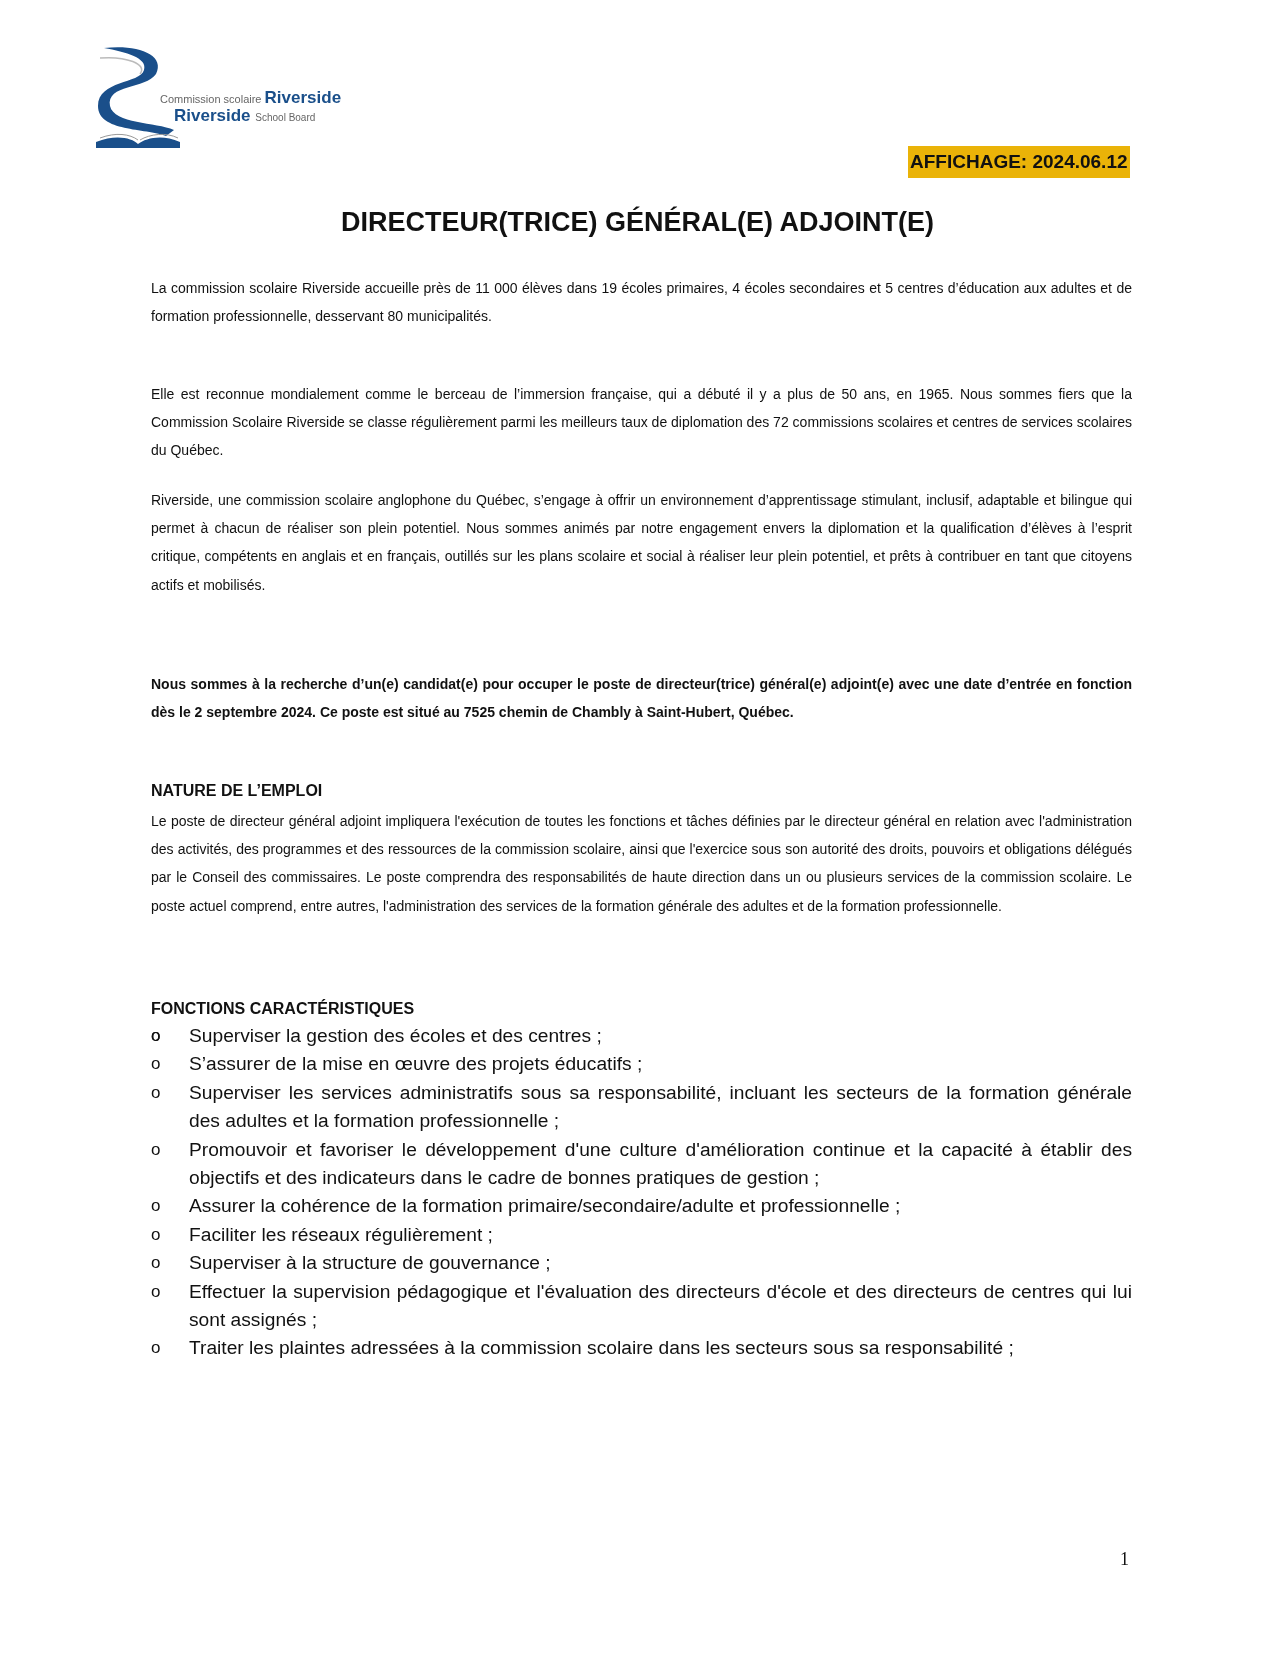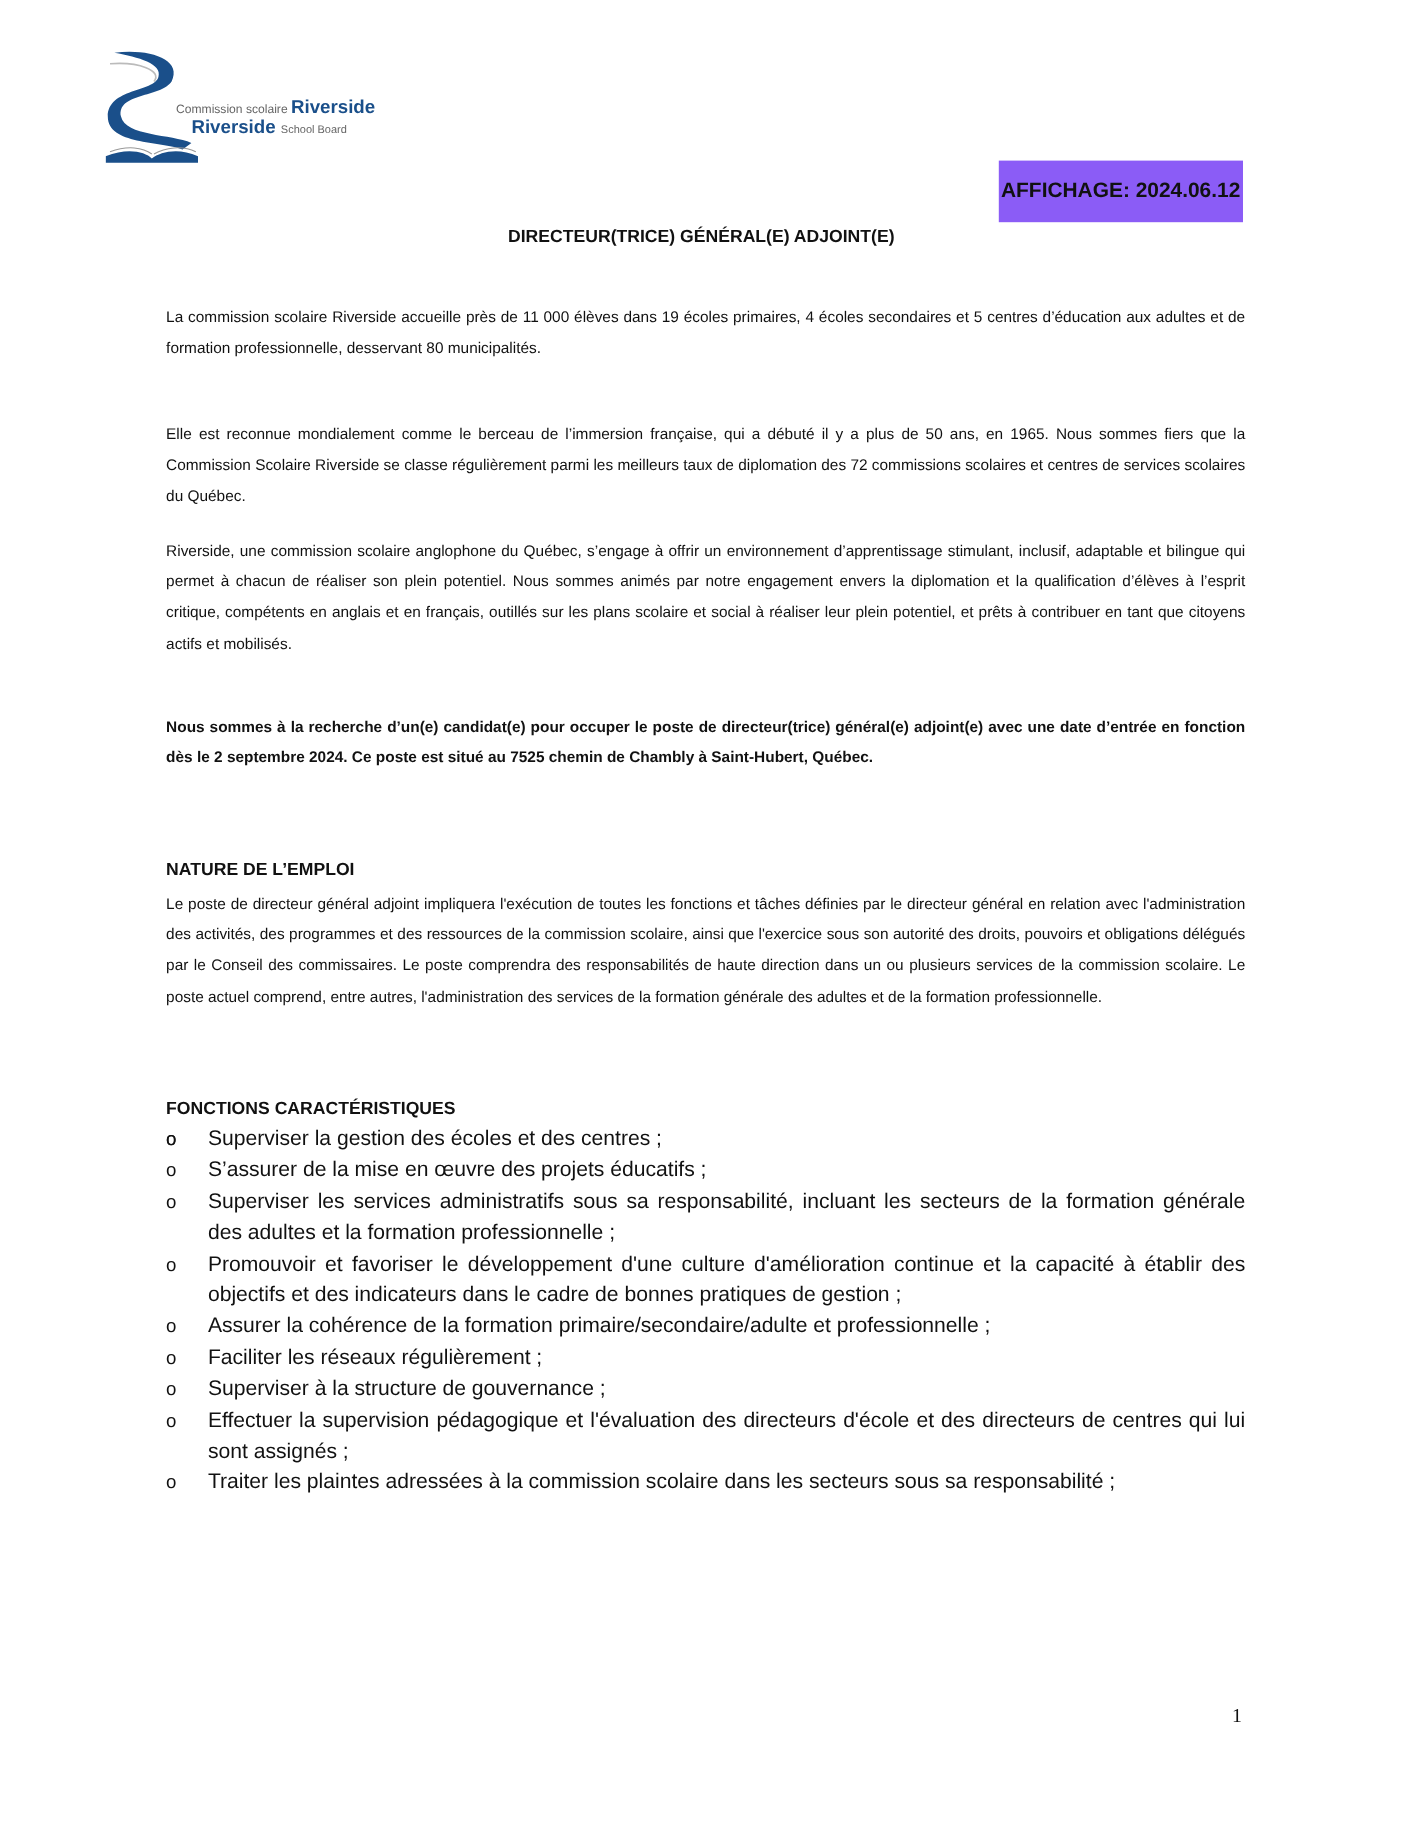--- a/index.html
+++ b/index.html
@@ -12,7 +12,7 @@
   .logo-line2 { position:absolute; left:78px; top:62px; font-size:17px; font-weight:bold; color:#1a4f8a; white-space:nowrap; }
   .logo-line2 span { font-size:10px; font-weight:normal; color:#666; }
   .posting { position:absolute; left:908px; top:146px; font-size:19px; font-weight:bold;
-             background:#8b5cf6; padding:16px 2px; line-height:24px; }
+             background:#eab308; padding:4px 2px; line-height:24px; }
   .title { position:absolute; left:0; width:1275px; top:207px; text-align:center;
            font-size:16px; font-weight:bold; }
   .para { position:absolute; left:151px; width:981px; font-size:14px; line-height:28.2px;

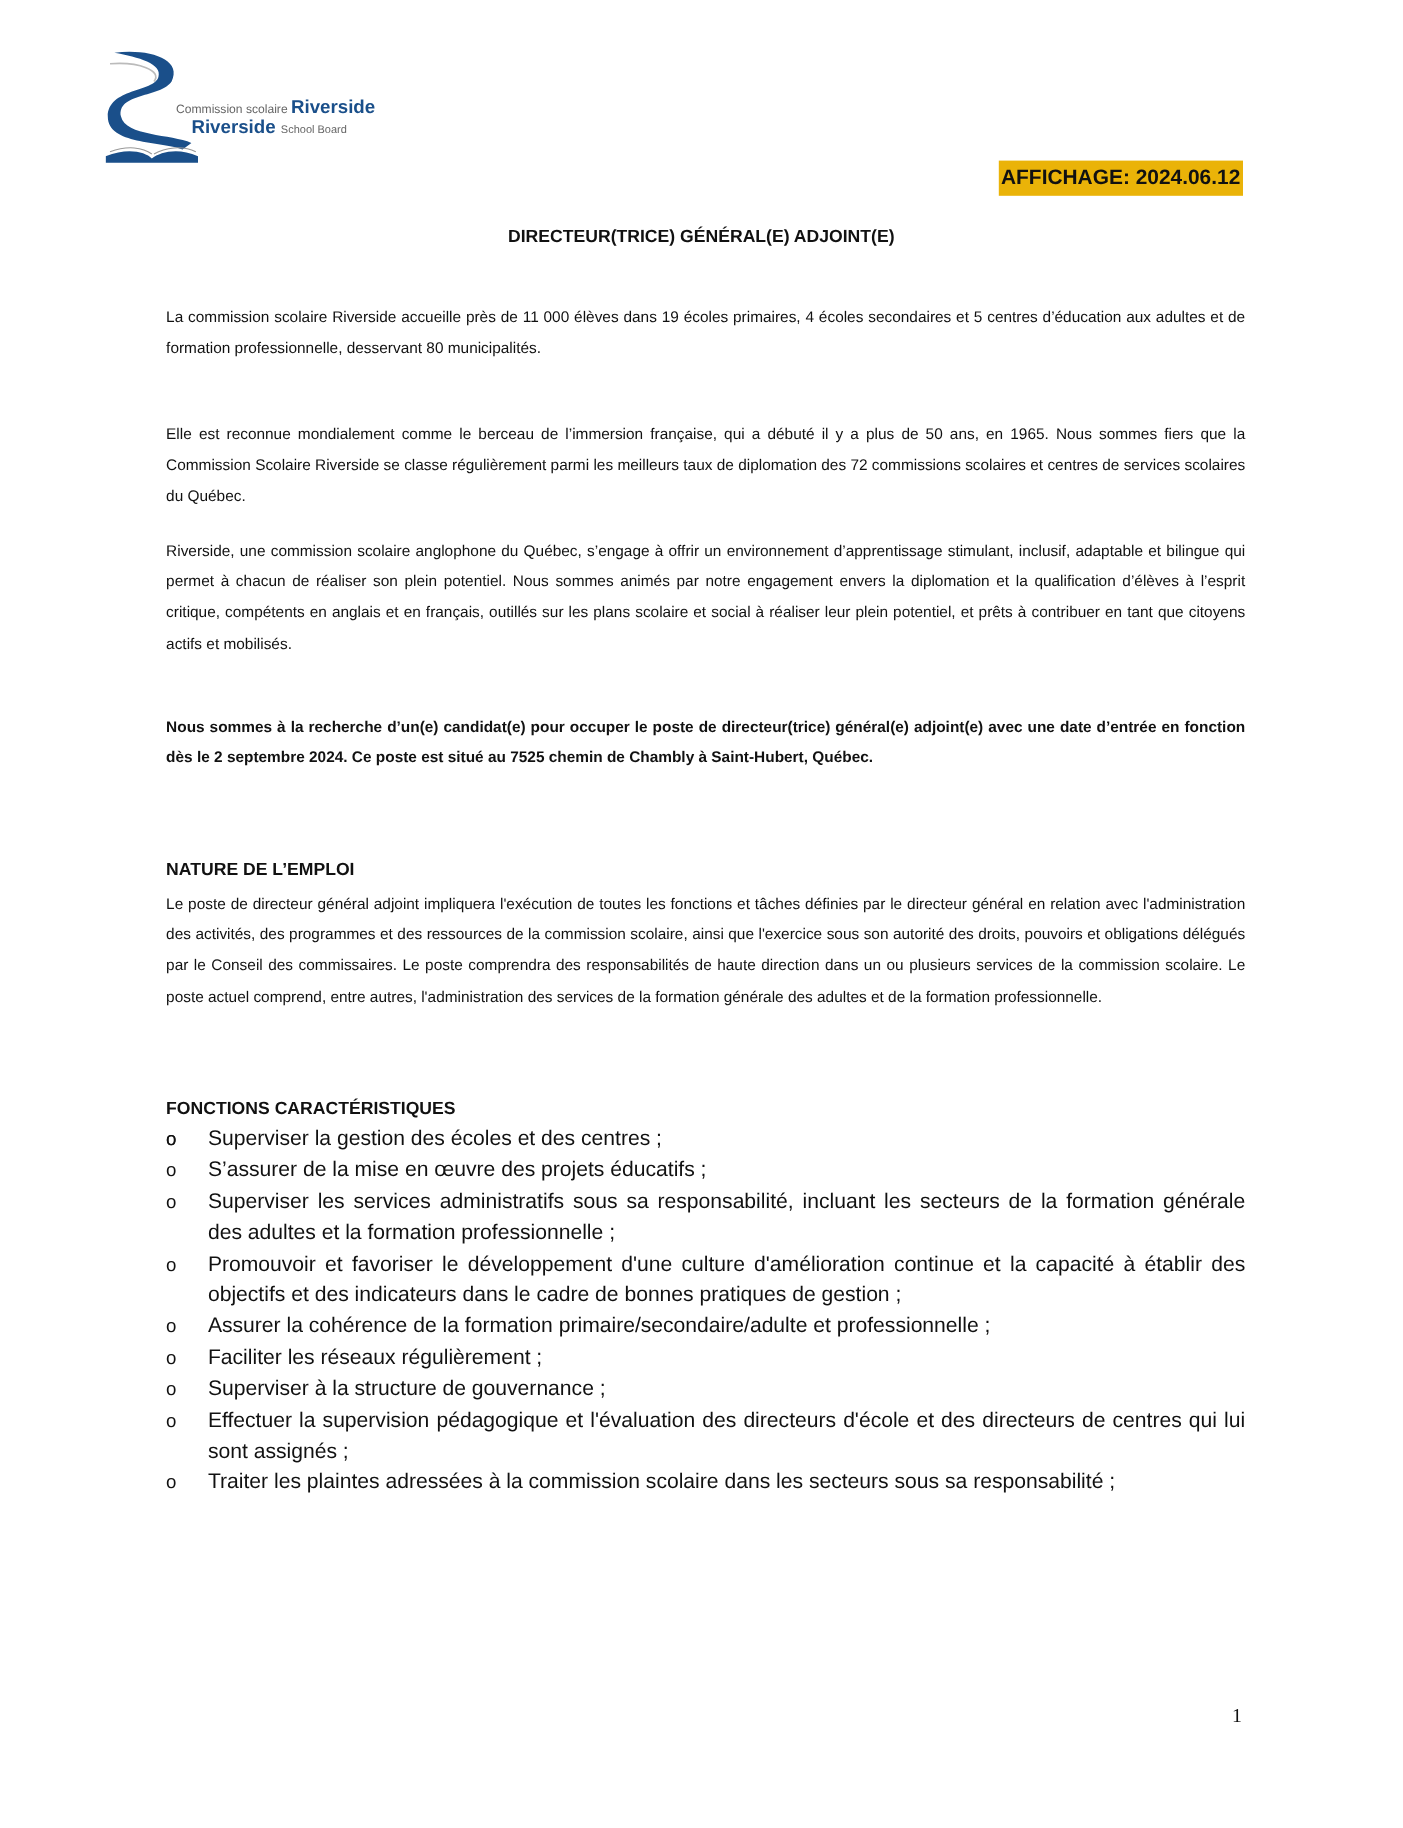--- a/index.html
+++ b/index.html
@@ -14,7 +14,7 @@
   .posting { position:absolute; left:908px; top:146px; font-size:19px; font-weight:bold;
              background:#eab308; padding:4px 2px; line-height:24px; }
   .title { position:absolute; left:0; width:1275px; top:207px; text-align:center;
-           font-size:16px; font-weight:bold; }
+           font-size:27px; font-weight:bold; }
   .para { position:absolute; left:151px; width:981px; font-size:14px; line-height:28.2px;
           text-align:justify; }
   .para.bold { font-weight:bold; }

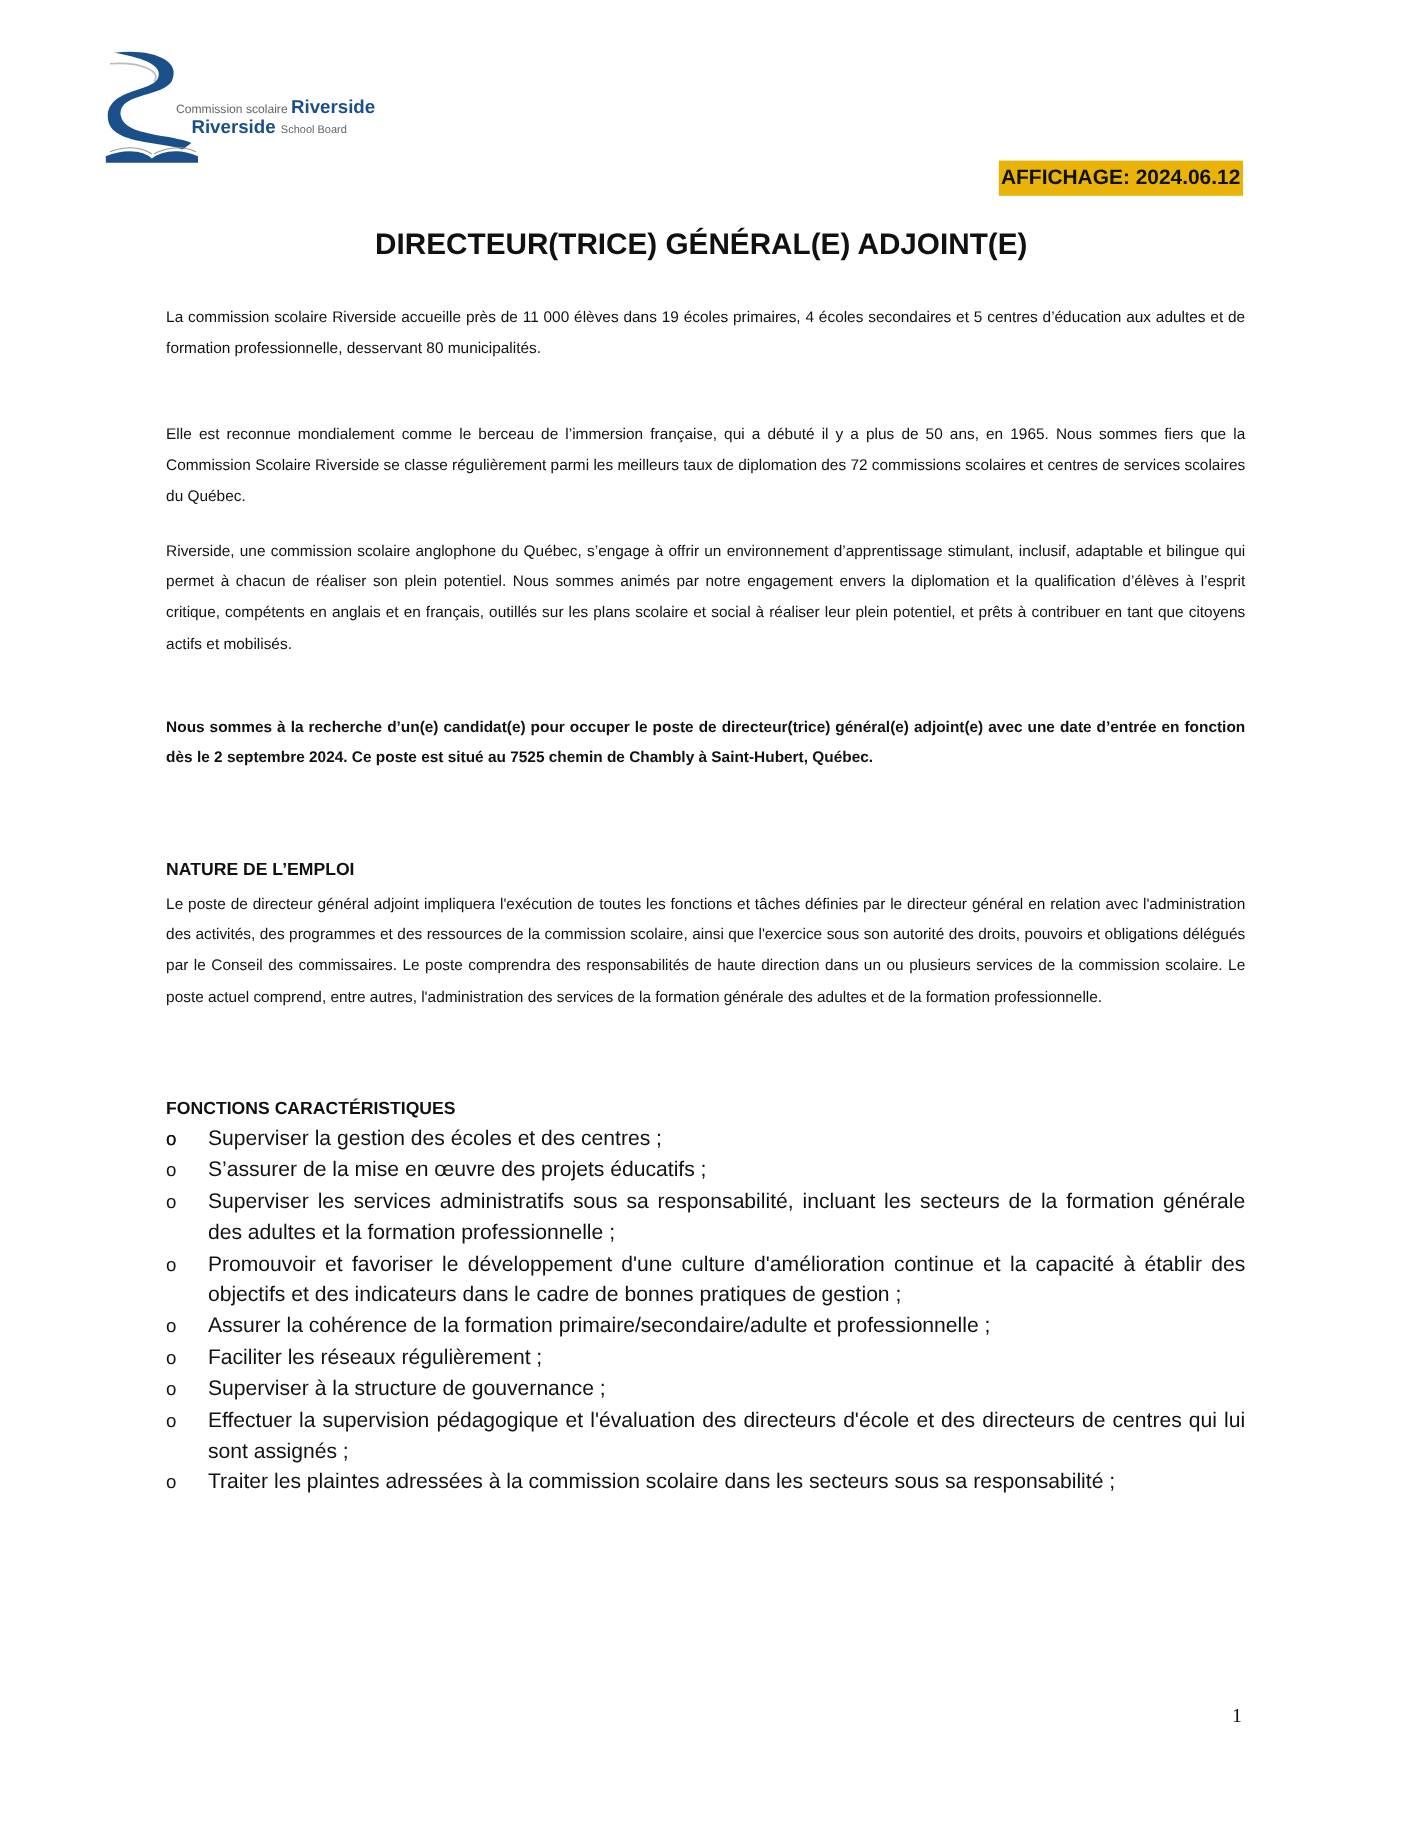--- a/index.html
+++ b/index.html
@@ -17,7 +17,7 @@
            font-size:27px; font-weight:bold; }
   .para { position:absolute; left:151px; width:981px; font-size:14px; line-height:28.2px;
           text-align:justify; }
-  .para.bold { font-weight:bold; }
+  .para.bold { font-weight:bold;margin-top:24px; }
   .heading { position:absolute; left:151px; font-size:16px; font-weight:bold; }
   ul.bullets { position:absolute; left:151px; width:981px; top:1090px; margin:0; padding:0; list-style:none; }
   ul.bullets li { position:relative; padding-left:38px; font-size:19.2px; line-height:28.4px;

